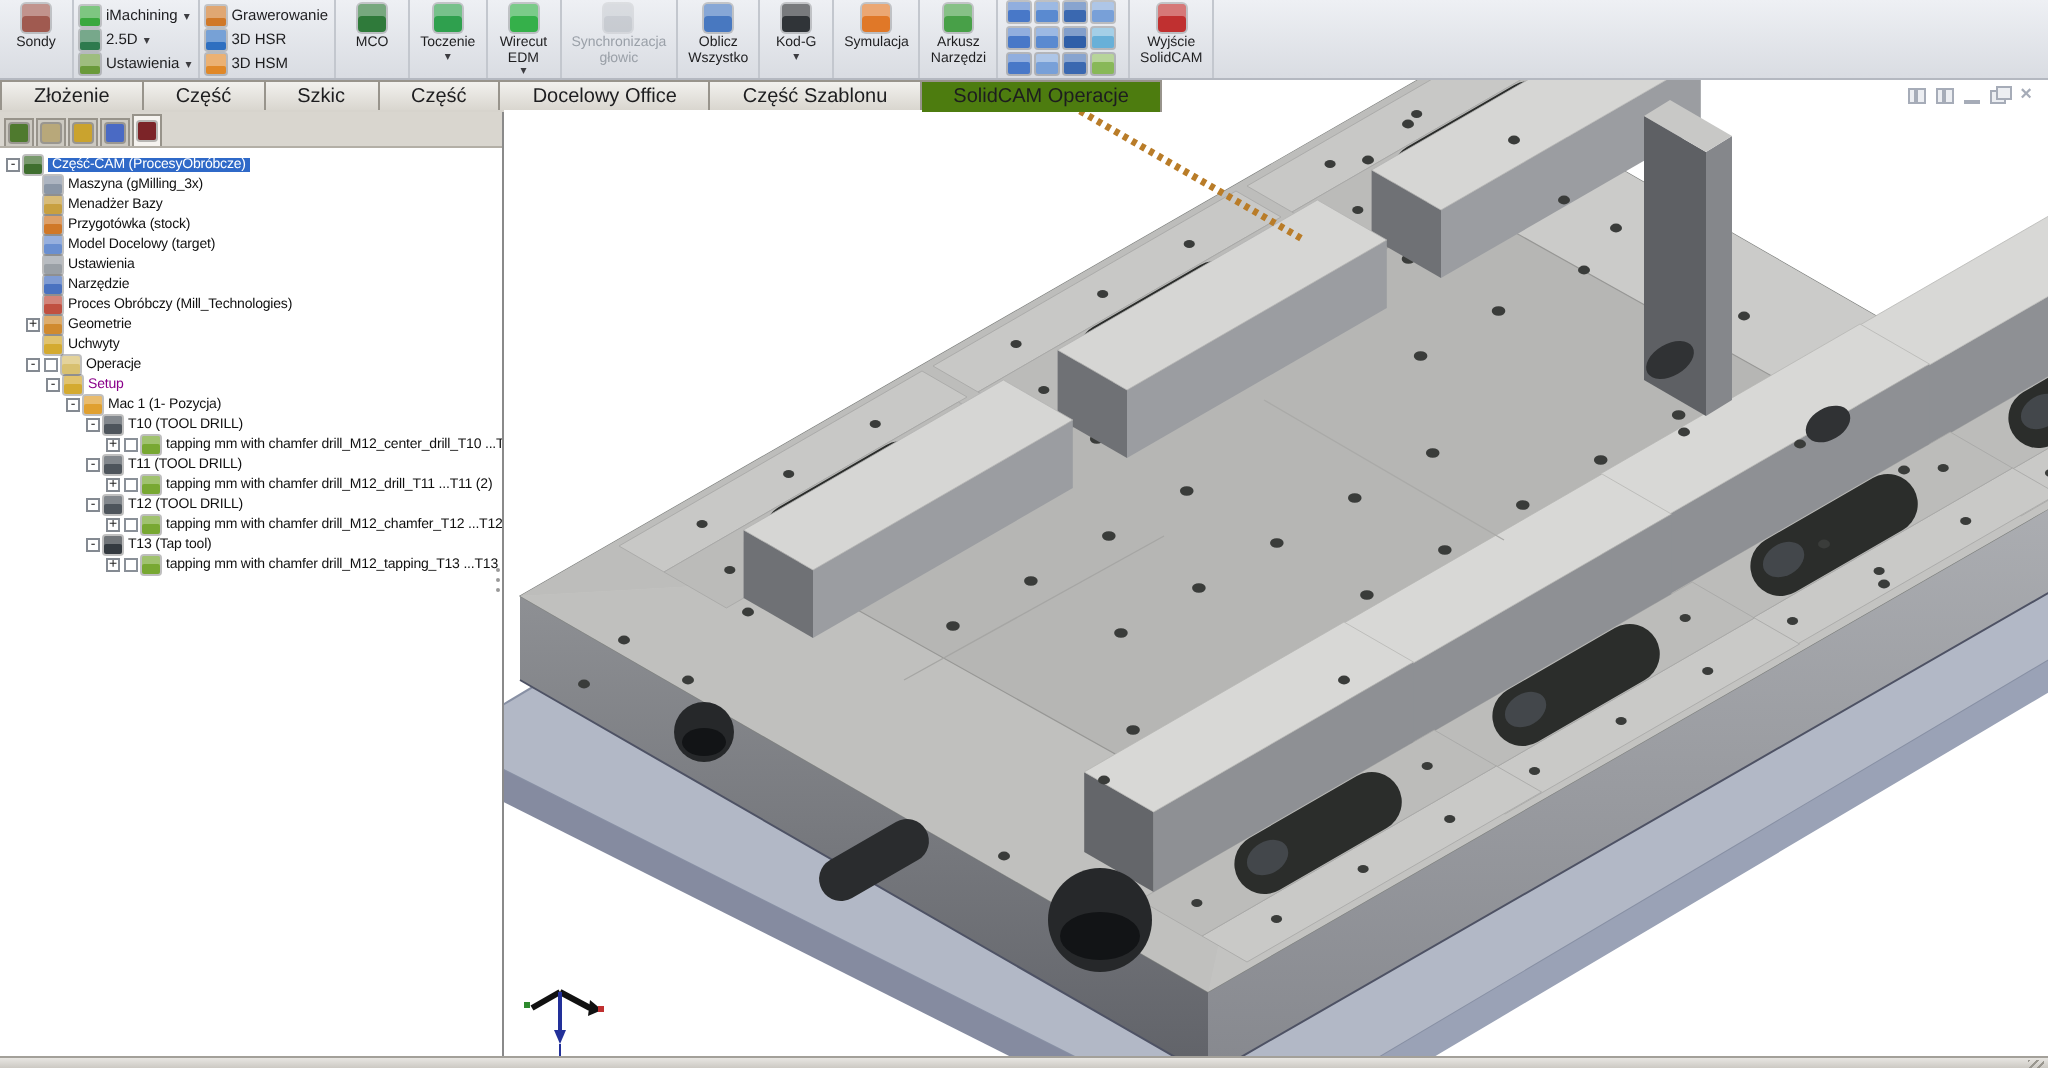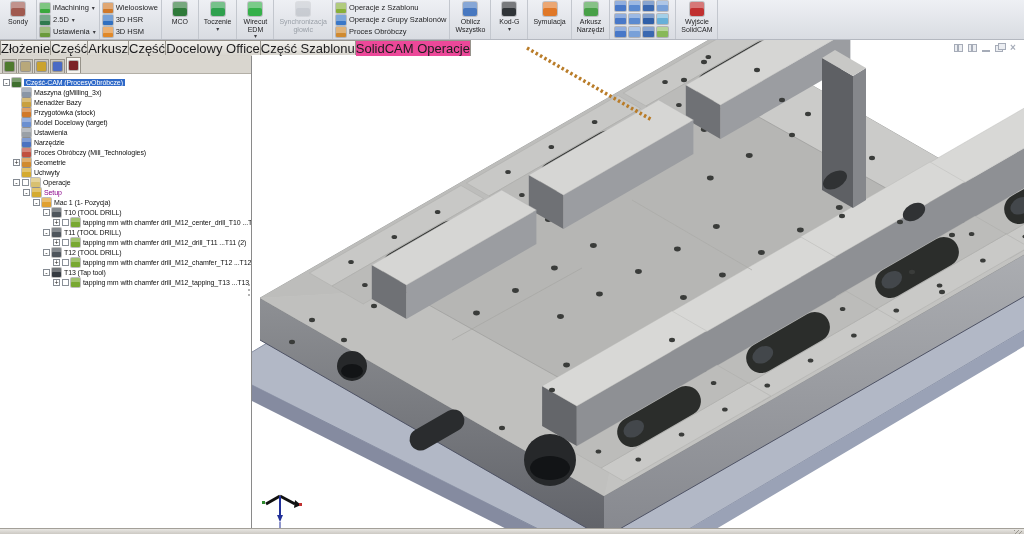--- a/index.html
+++ b/index.html
@@ -100,7 +100,7 @@
         <div class="rb-rows">
           <div class="rb-row">
             <span class="ric sm" style="background: rgb(208, 120, 40);"></span>
-            <span class="rb-rlab">Wieloosiowe</span>
+            <span class="rb-rlab">Grawerowanie</span>
           </div>
           <div class="rb-row">
             <span class="ric sm" style="background: rgb(47, 111, 192);"></span>

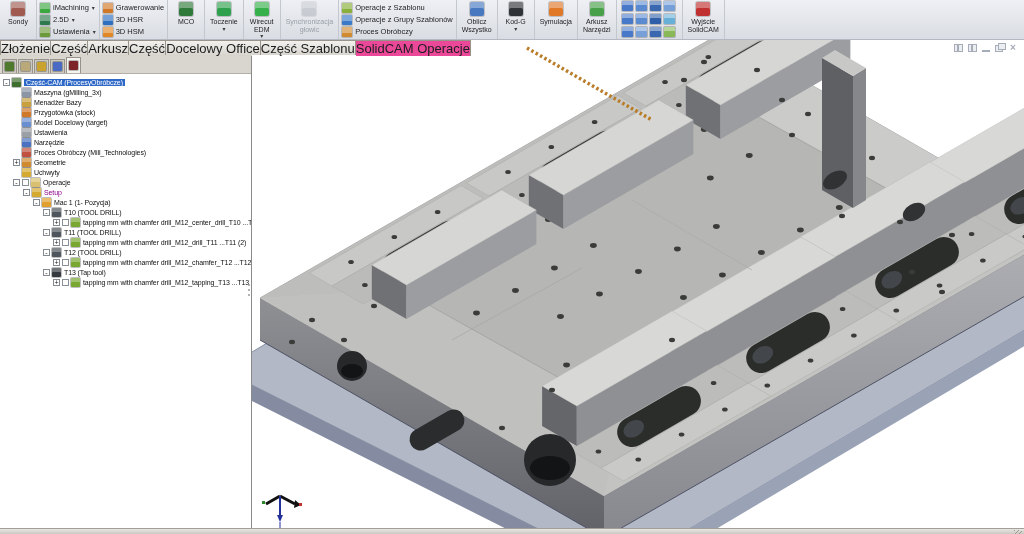--- a/index.html
+++ b/index.html
@@ -141,22 +141,6 @@
         </div>
       </div>
       <div class="rb-group">
-        <div class="rb-rows">
-          <div class="rb-row">
-            <span class="ric sm" style="background: rgb(136, 176, 58);"></span>
-            <span class="rb-rlab">Operacje z Szablonu</span>
-          </div>
-          <div class="rb-row">
-            <span class="ric sm" style="background: rgb(58, 120, 200);"></span>
-            <span class="rb-rlab">Operacje z Grupy Szablonów</span>
-          </div>
-          <div class="rb-row">
-            <span class="ric sm" style="background: rgb(208, 138, 48);"></span>
-            <span class="rb-rlab">Proces Obróbczy</span>
-          </div>
-        </div>
-      </div>
-      <div class="rb-group">
         <div class="rb-big">
           <div class="ric" style="background: rgb(72, 120, 192);"></div>
           <div class="rb-lab">Oblicz

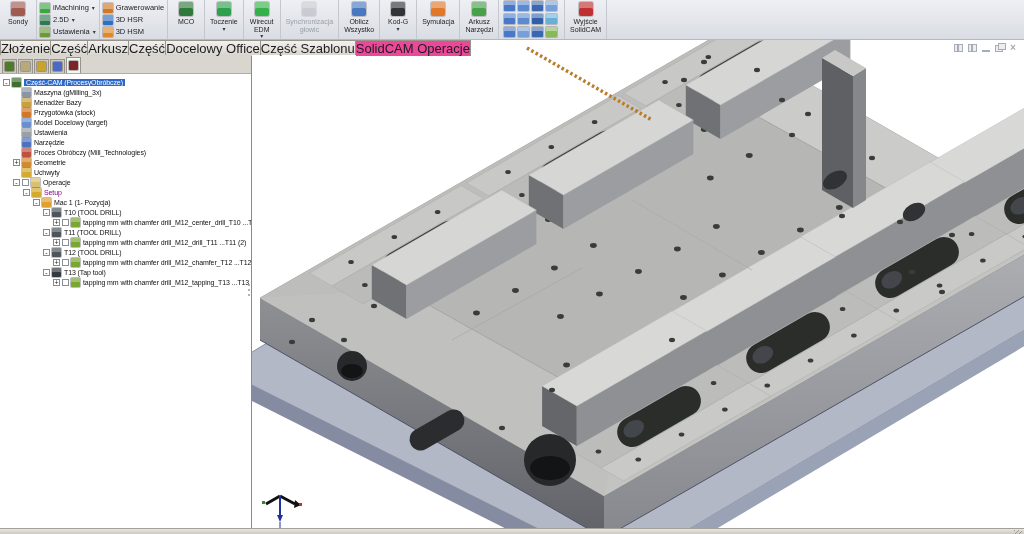--- a/index.html
+++ b/index.html
@@ -27,7 +27,7 @@
   
   #tabbg{position:absolute;top:40px;left:0;width:252px;height:16px;background:#d7d4cd;z-index:4}
   #tabbar{position:absolute;top:40px;left:0;height:16px;display:flex;z-index:6}
-  .tab{height:15px;line-height:15px;padding:0 0;font-size:13px;color:#1d1d1f;white-space:nowrap;cursor:pointer;
+  .tab{height:15px;line-height:15px;padding:0 16px;font-size:10px;color:#1d1d1f;white-space:nowrap;cursor:pointer;
        background:linear-gradient(#f2f1ee,#d9d6cf);border:1px solid #98948c;border-left:none;border-bottom:none;box-sizing:border-box}
   .tab:first-child{border-left:1px solid #98948c}
   .tab.active{background:#ec4899;height:16px}

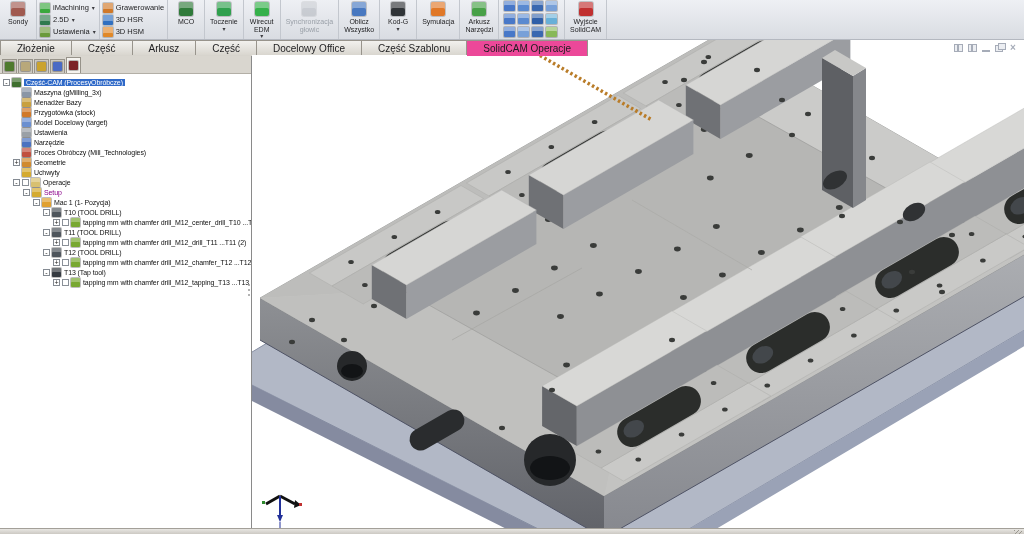--- a/index.html
+++ b/index.html
@@ -195,7 +195,7 @@
   <div id="tabbar">
       <span class="tab">Złożenie</span>
       <span class="tab">Część</span>
-      <span class="tab">Arkusz</span>
+      <span class="tab">Szkic</span>
       <span class="tab">Część</span>
       <span class="tab">Docelowy Office</span>
       <span class="tab">Część Szablonu</span>

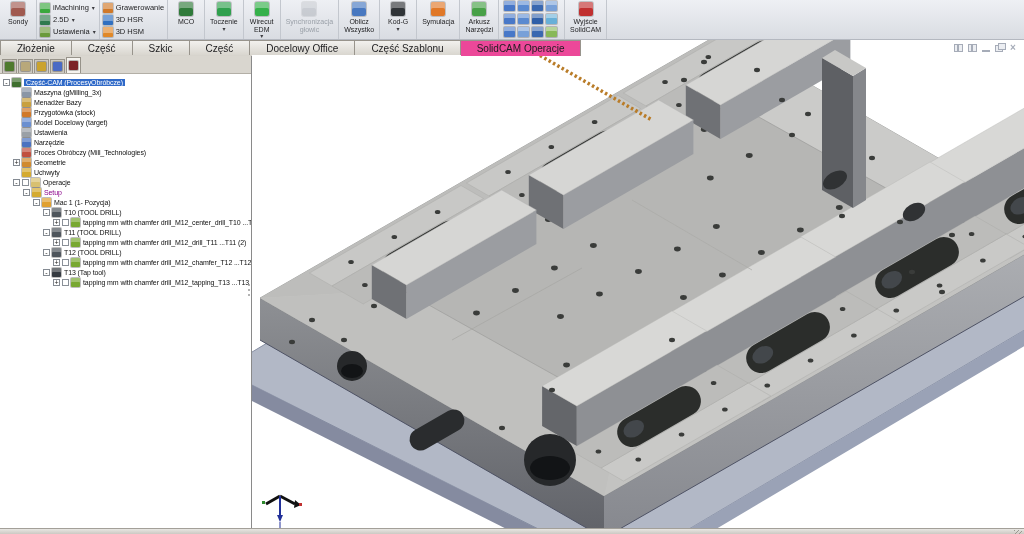--- a/index.html
+++ b/index.html
@@ -30,7 +30,7 @@
   .tab{height:15px;line-height:15px;padding:0 16px;font-size:10px;color:#1d1d1f;white-space:nowrap;cursor:pointer;
        background:linear-gradient(#f2f1ee,#d9d6cf);border:1px solid #98948c;border-left:none;border-bottom:none;box-sizing:border-box}
   .tab:first-child{border-left:1px solid #98948c}
-  .tab.active{background:#ec4899;height:16px}
+  .tab.active{background:#4d7c0f;height:16px}
   
   #sidebar{position:absolute;top:56px;left:0;width:252px;height:472px;background:#fff;
            border-right:1px solid #8a8a8a;box-sizing:border-box;z-index:5;overflow:hidden}

